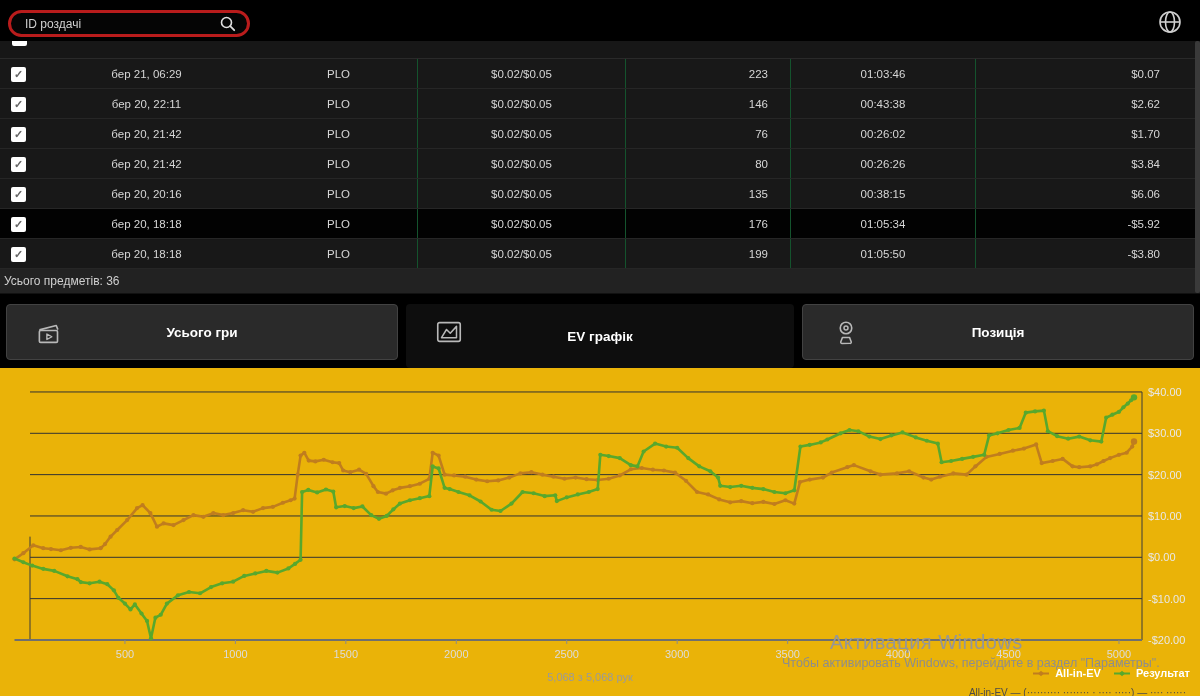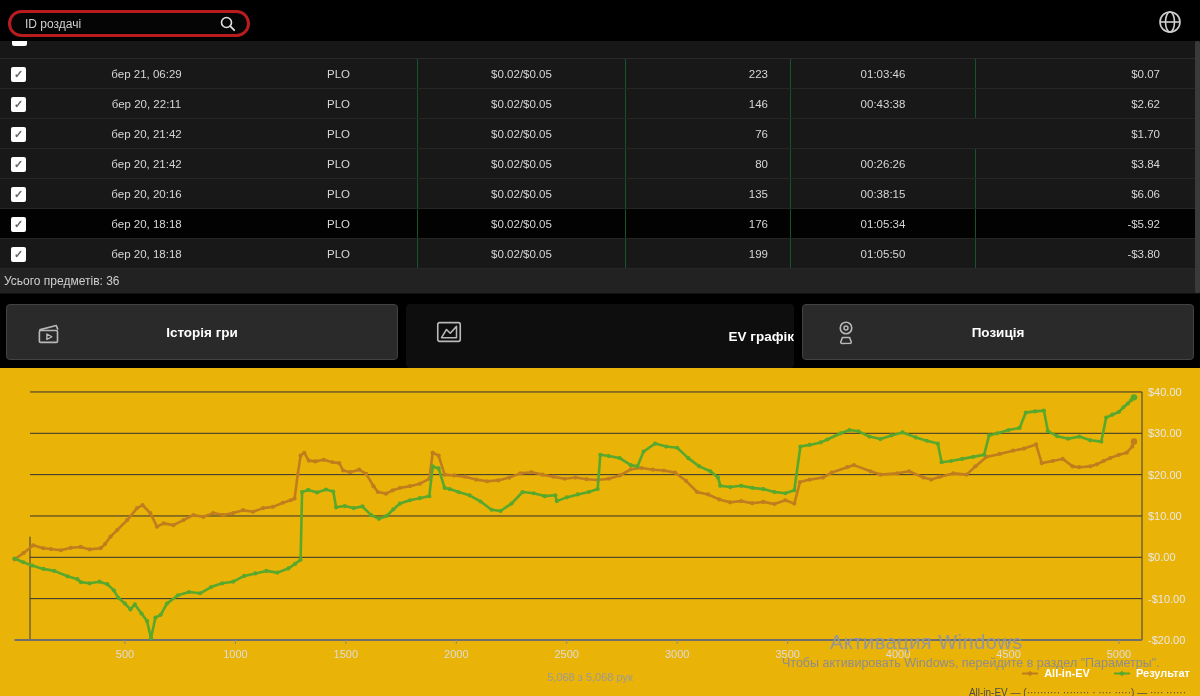--- a/index.html
+++ b/index.html
@@ -123,6 +123,7 @@
           <div class="c c3">PLO</div>
           <div class="c c4 sep">$0.02/$0.05</div>
           <div class="c c5 sep">76</div>
+          <div class="c c6 sep">00:26:02</div>
           <div class="c c7 sep">$1.70</div>
         </div>
         <div class="trow">

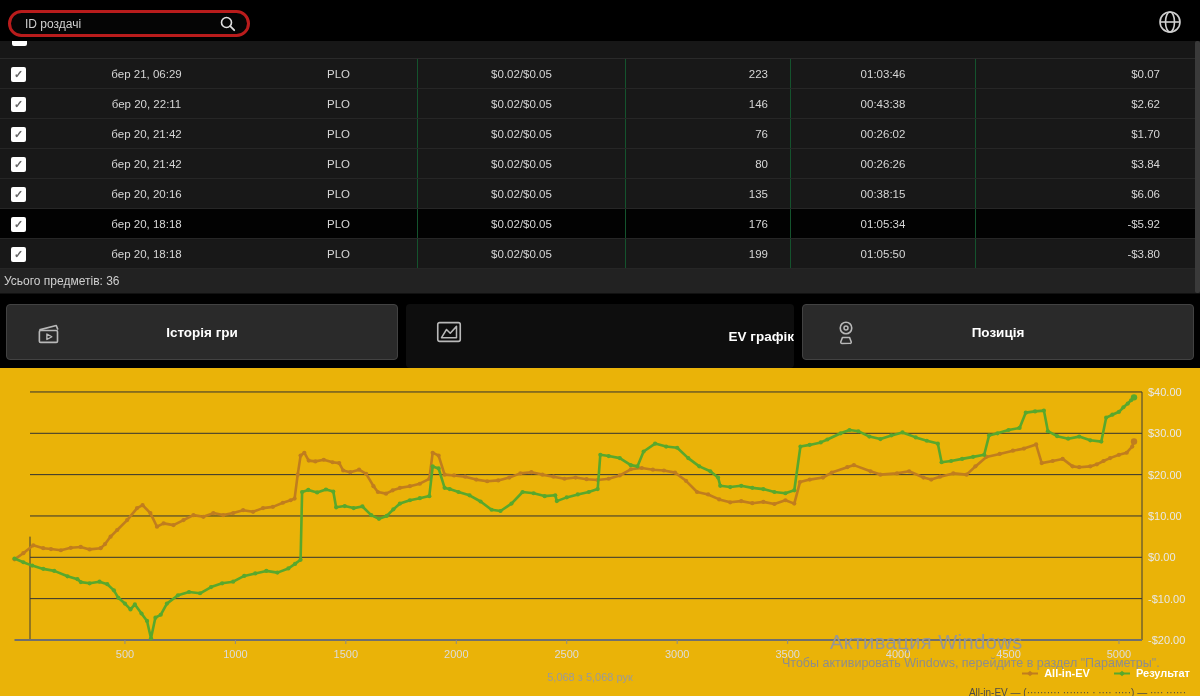--- a/index.html
+++ b/index.html
@@ -184,7 +184,7 @@
         <path d="M3.5 9.5 L17 6 L18.3 9.3" fill="none" stroke="#b8b8b8" stroke-width="1.3" stroke-linejoin="round"></path>
         <path d="M9.5 12.8 L13.5 15 L9.5 17.2 Z" fill="none" stroke="#b8b8b8" stroke-width="1.1" stroke-linejoin="round"></path>
       </svg>
-      <span class="lbl">Історія гри</span>
+      <span class="lbl">Усього гри</span>
     </div>
     <div class="tab tab2 active">
       <svg class="ticon" viewBox="0 0 24 24">

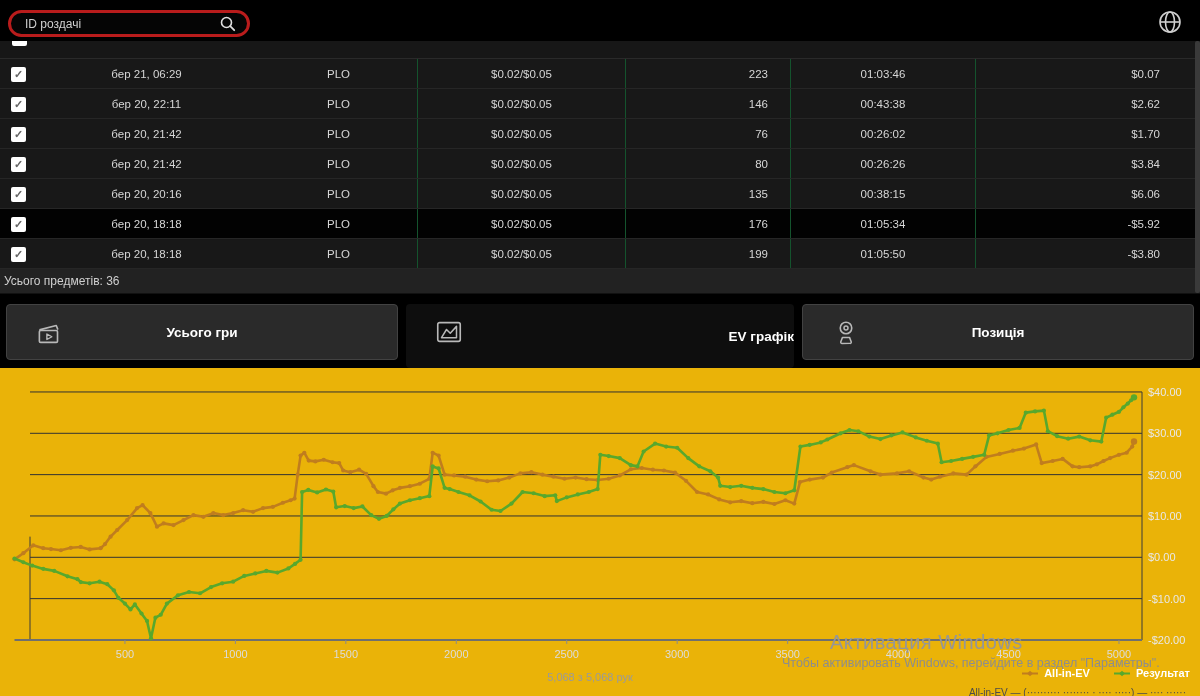--- a/index.html
+++ b/index.html
@@ -50,7 +50,7 @@
   .tab.inactive { background:#2a2a2a; border:1px solid #424242; }
   .tab.active { background:#0e0e0e; height:64px; }
   .tab1 { left:6px;   width:392px; }
-  .tab2 { left:406px; width:388px;justify-content:flex-end; }
+  .tab2 { left:406px; width:388px; }
   .tab3 { left:802px; width:392px; }
 
   

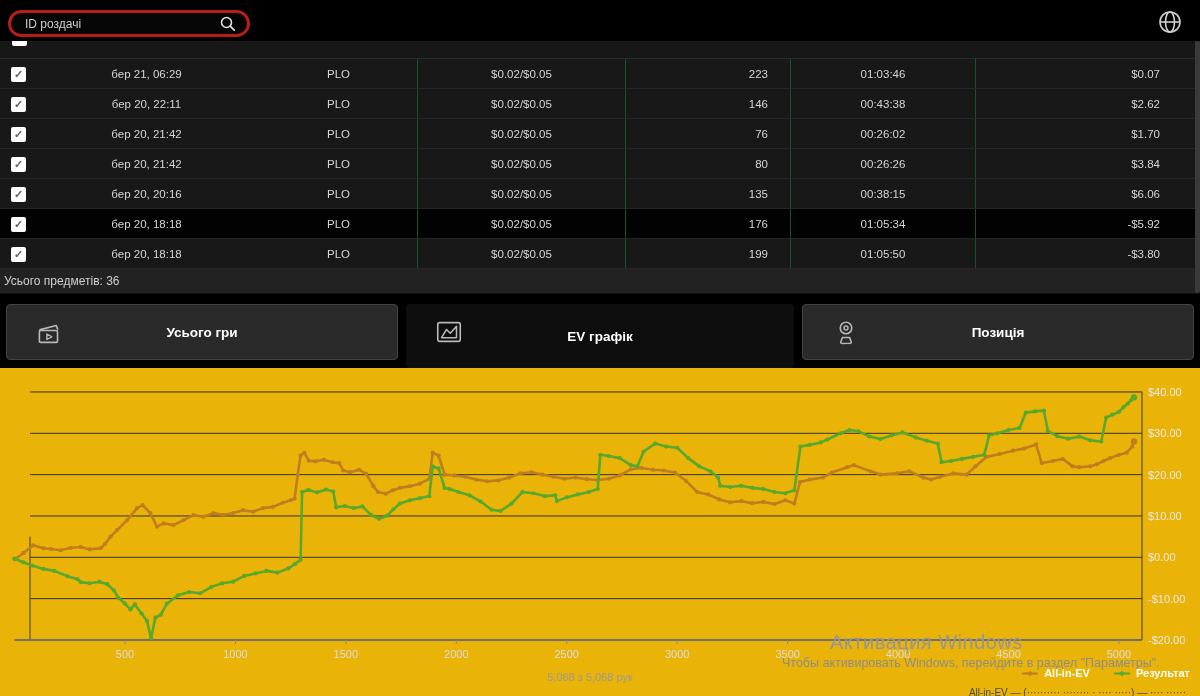--- a/index.html
+++ b/index.html
@@ -62,7 +62,7 @@
     pointer-events:none; white-space:nowrap; }
   .handscaption { position:absolute; left:480px; top:671px; width:220px; text-align:center;
     color:#9a9a9a; font-size:11px; }
-  .legend { position:absolute; right:10px; top:667px; display:flex; gap:23px; align-items:center;text-align:center; }
+  .legend { position:absolute; right:10px; top:667px; display:flex; gap:12px; align-items:center;text-align:center; }
   .legend .item { display:flex; align-items:center; gap:5px; cursor:pointer; }
   .legend .txt { color:#fff; font-size:11px; font-weight:bold; }
   .footnote { position:absolute; right:14px; top:687px; color:#4b4b4b; font-size:10px;

